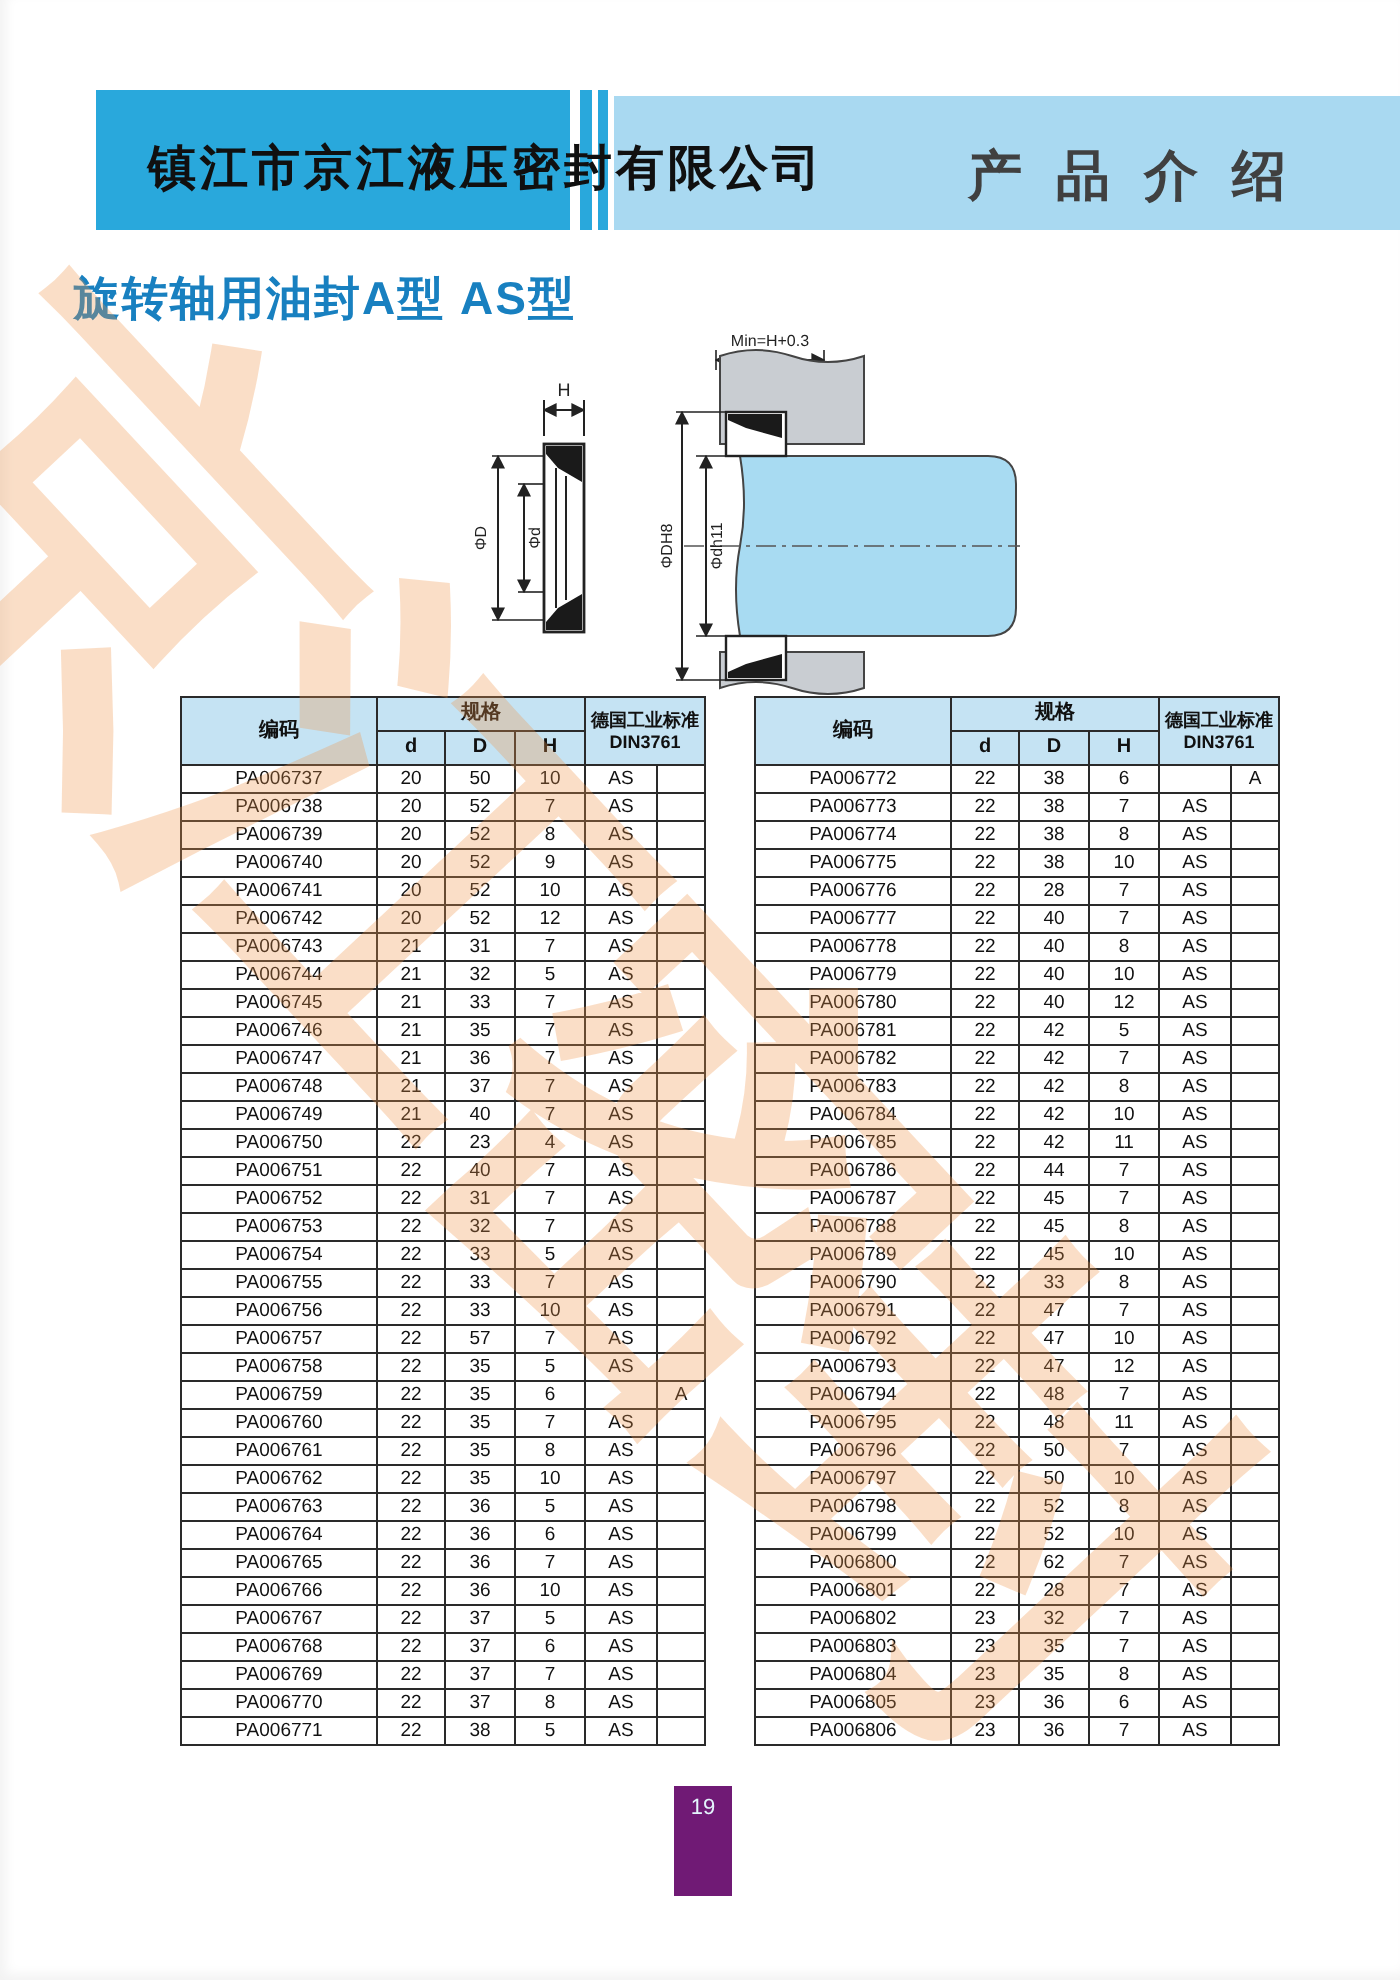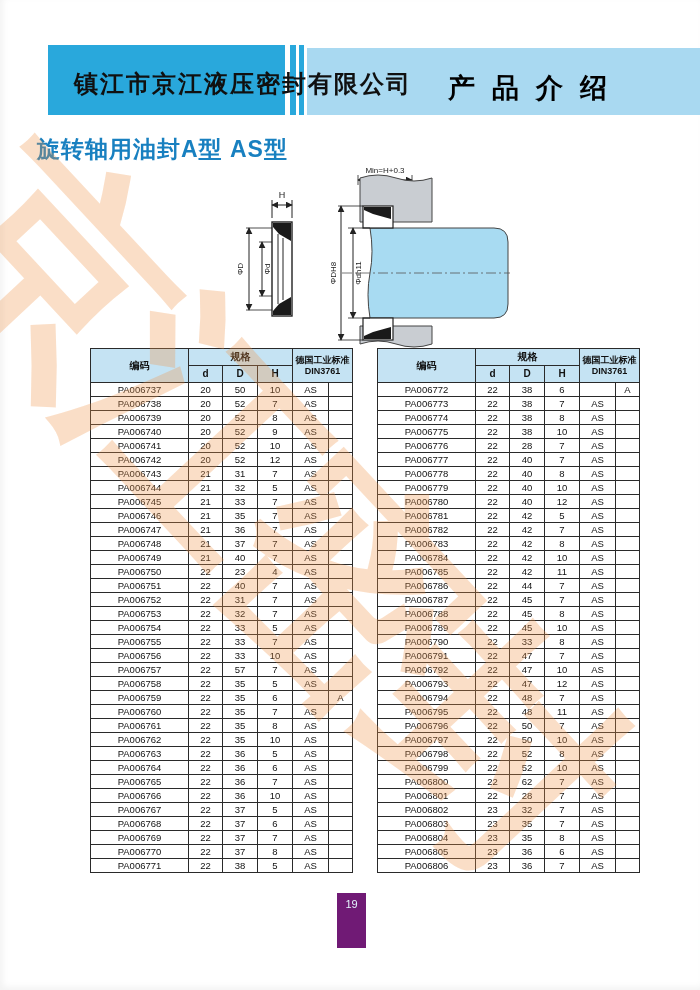--- a/index.html
+++ b/index.html
@@ -20,9 +20,9 @@
     font-size:24px; color:#101010; letter-spacing:2px; white-space:nowrap;
   }
   .section-title {
-    position:absolute; left:448px; top:70px; z-index:3;
+    position:absolute; left:484px; top:70px; z-index:3;
     font-family:"Liberation Serif", serif; font-weight:bold;
-    font-size:27px; color:#000000; letter-spacing:17px; white-space:nowrap;
+    font-size:27px; color:#404040; letter-spacing:17px; white-space:nowrap;
   }
 
   .page-title {

